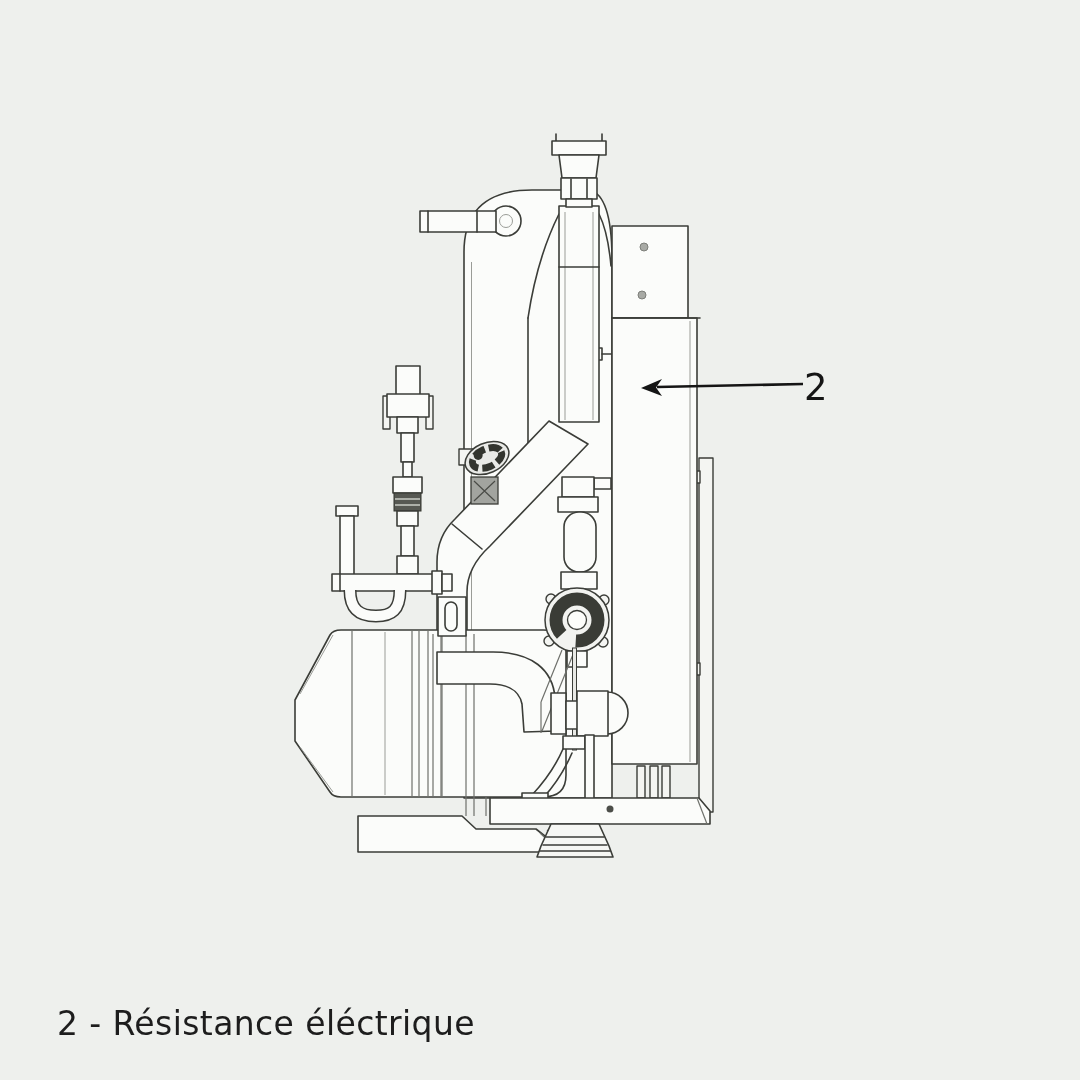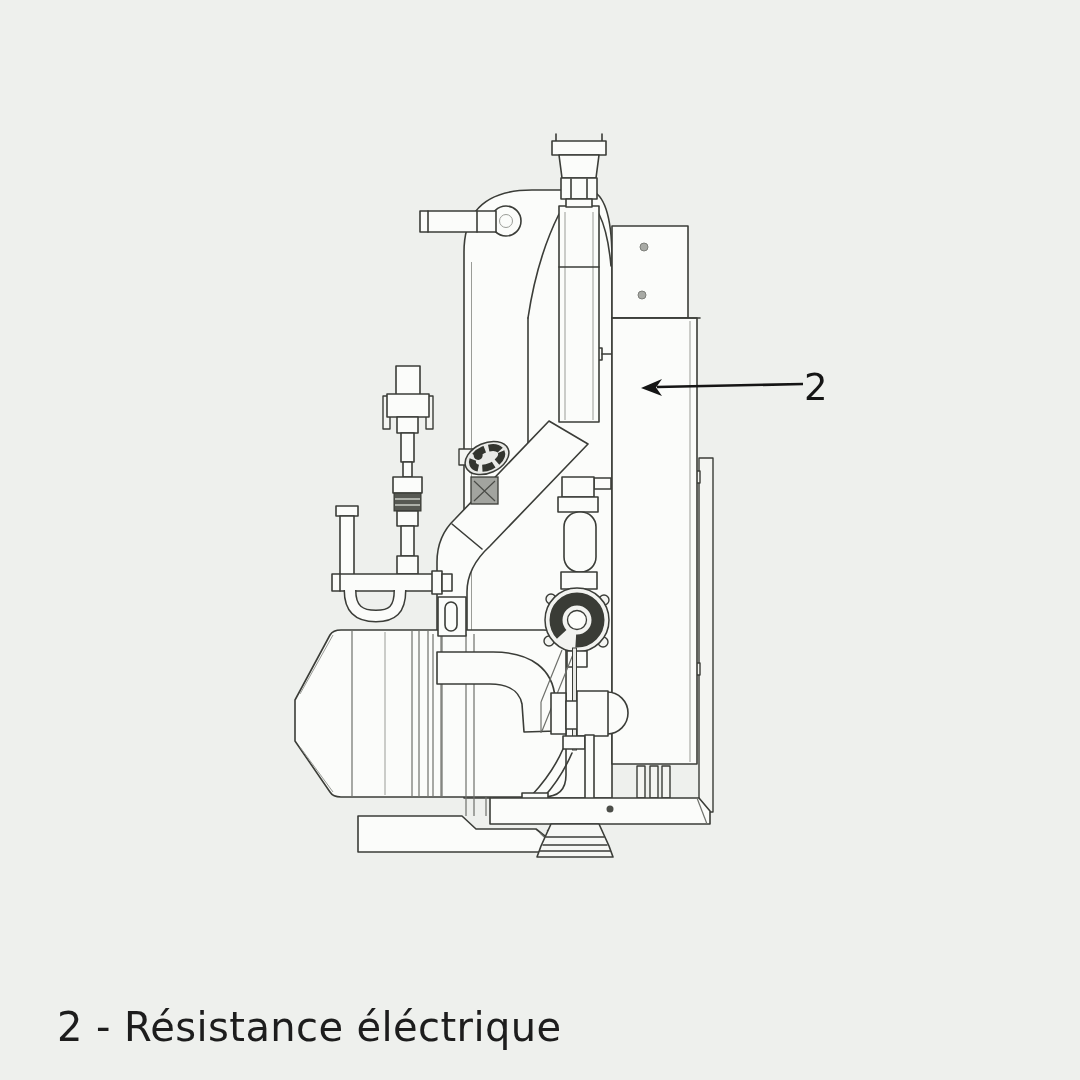--- a/index.html
+++ b/index.html
@@ -14,7 +14,7 @@
   .caption{
     position:absolute;
     left:57px;top:1004px;
-    font-size:40px;
+    font-size:33px;
     font-weight:500;
     letter-spacing:0.4px;
     color:#1d1d1d;

